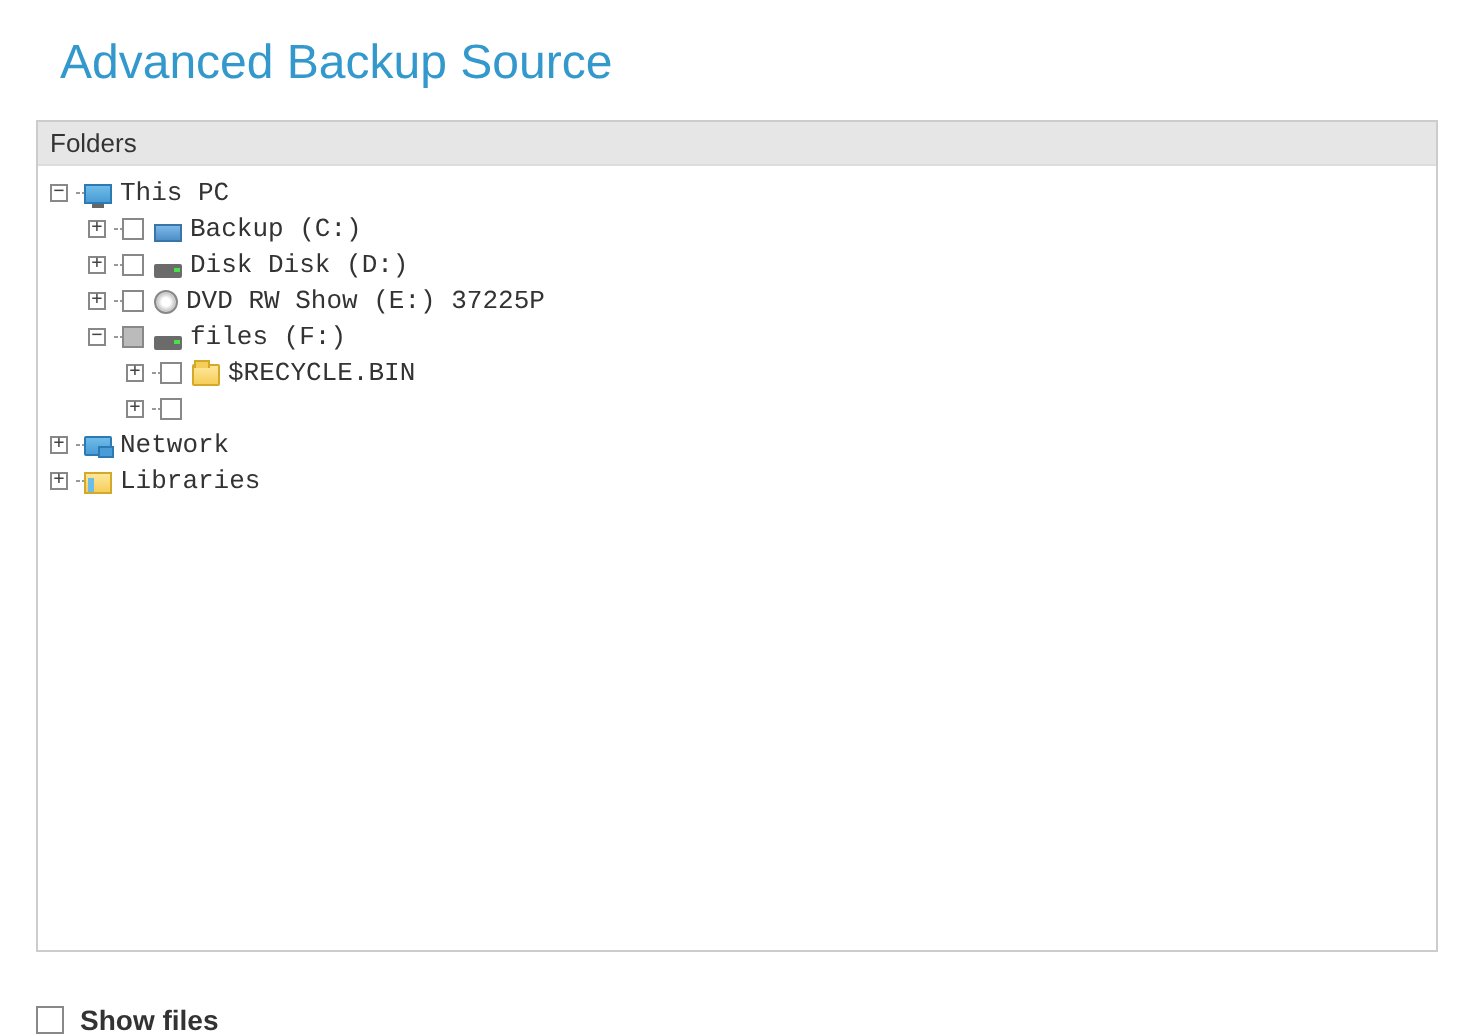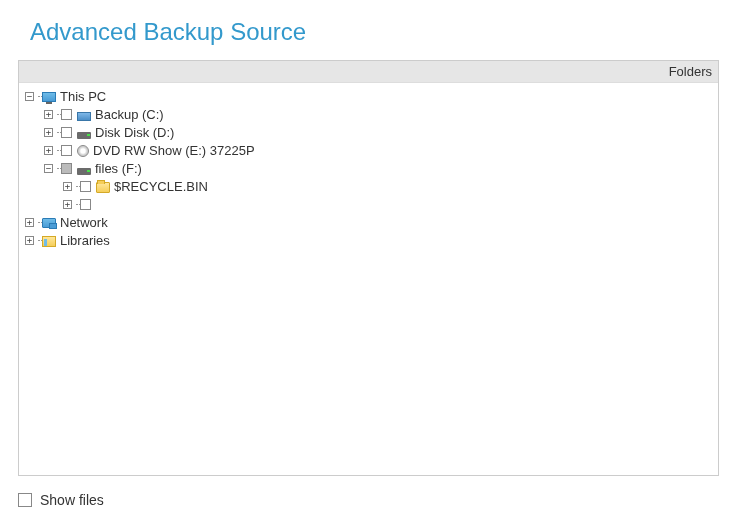--- a/index.html
+++ b/index.html
@@ -20,7 +20,6 @@
   .panel {
     border: 1px solid #ccc;
     background: #fff;
-    text-align: right;
   }
   .panel-header {
     background: #e6e6e6;

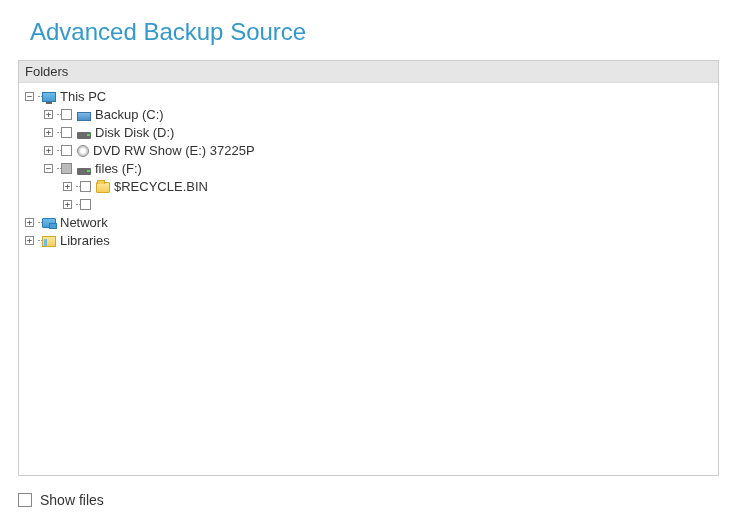--- a/index.html
+++ b/index.html
@@ -171,7 +171,7 @@
     width:3px; height:7px;
     background:#6fbce8;
   }
-  .label { font-size: 13px; }
+  .label { font-size: 13px; font-family: Liberation Mono, monospace; }
   .label.disabled { color: #aaa; }
   .label.selected {
     border: 1px dotted #555;

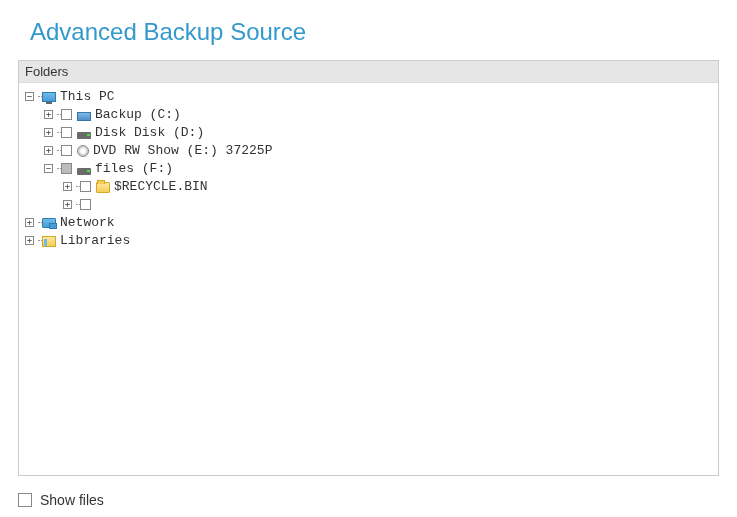--- a/index.html
+++ b/index.html
@@ -187,7 +187,8 @@
   .showfiles-row {
     display:flex;
     align-items:center;
-    margin-top: 16px;
+    margin-top: 26px;
+    font-weight: bold;
   }
   .showfiles-chk {
     width: 14px; height: 14px;

